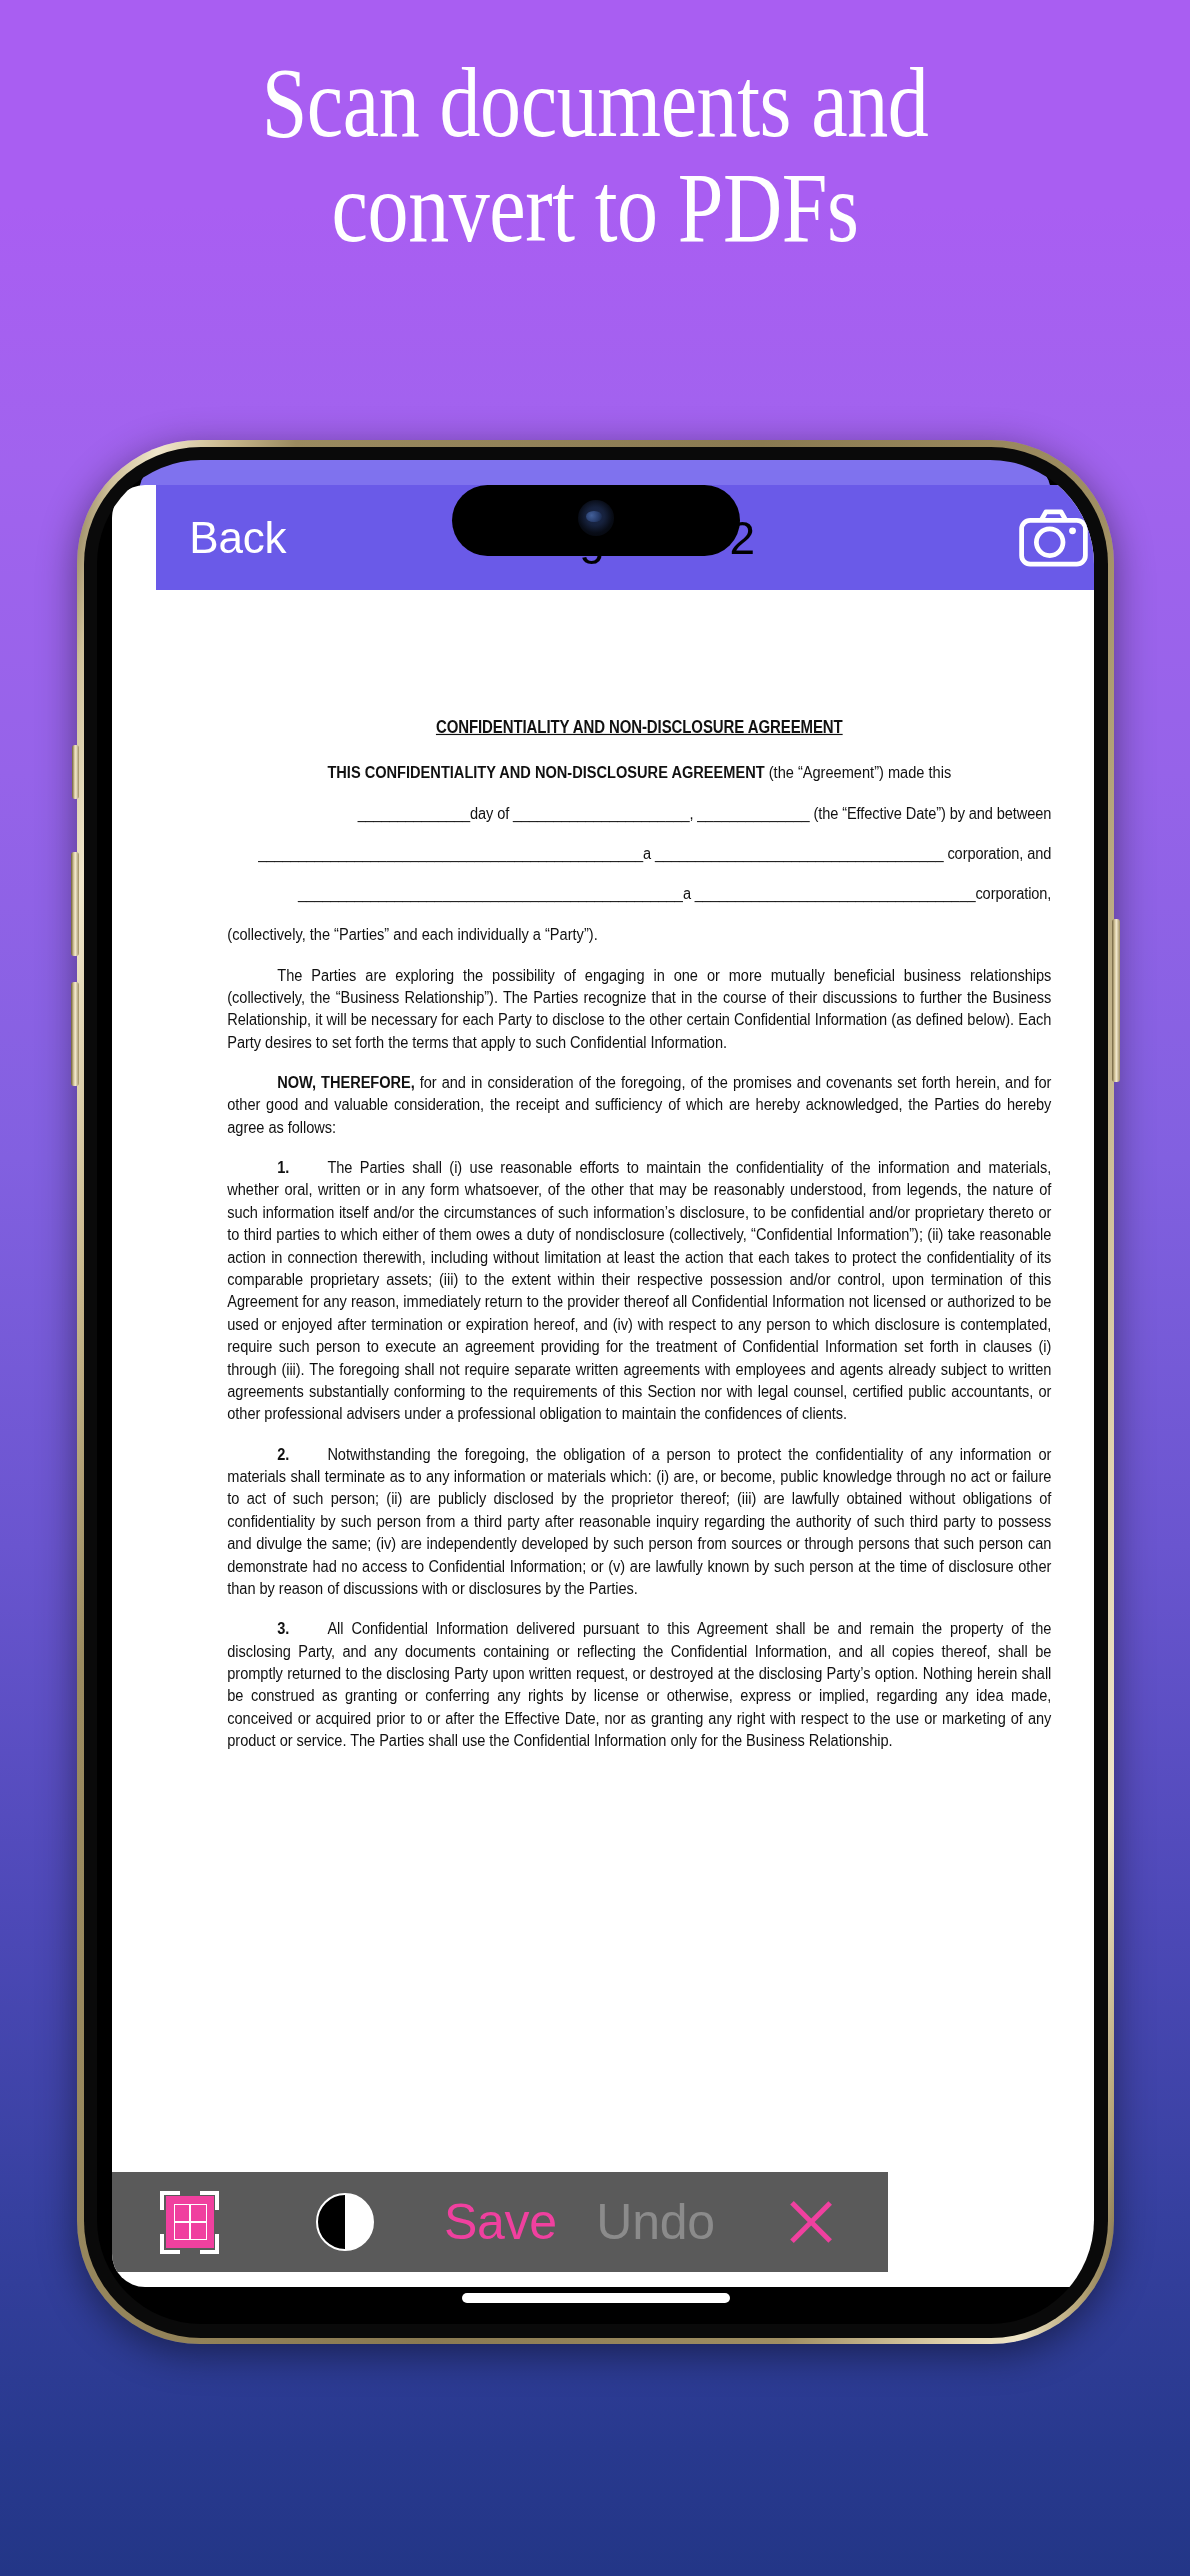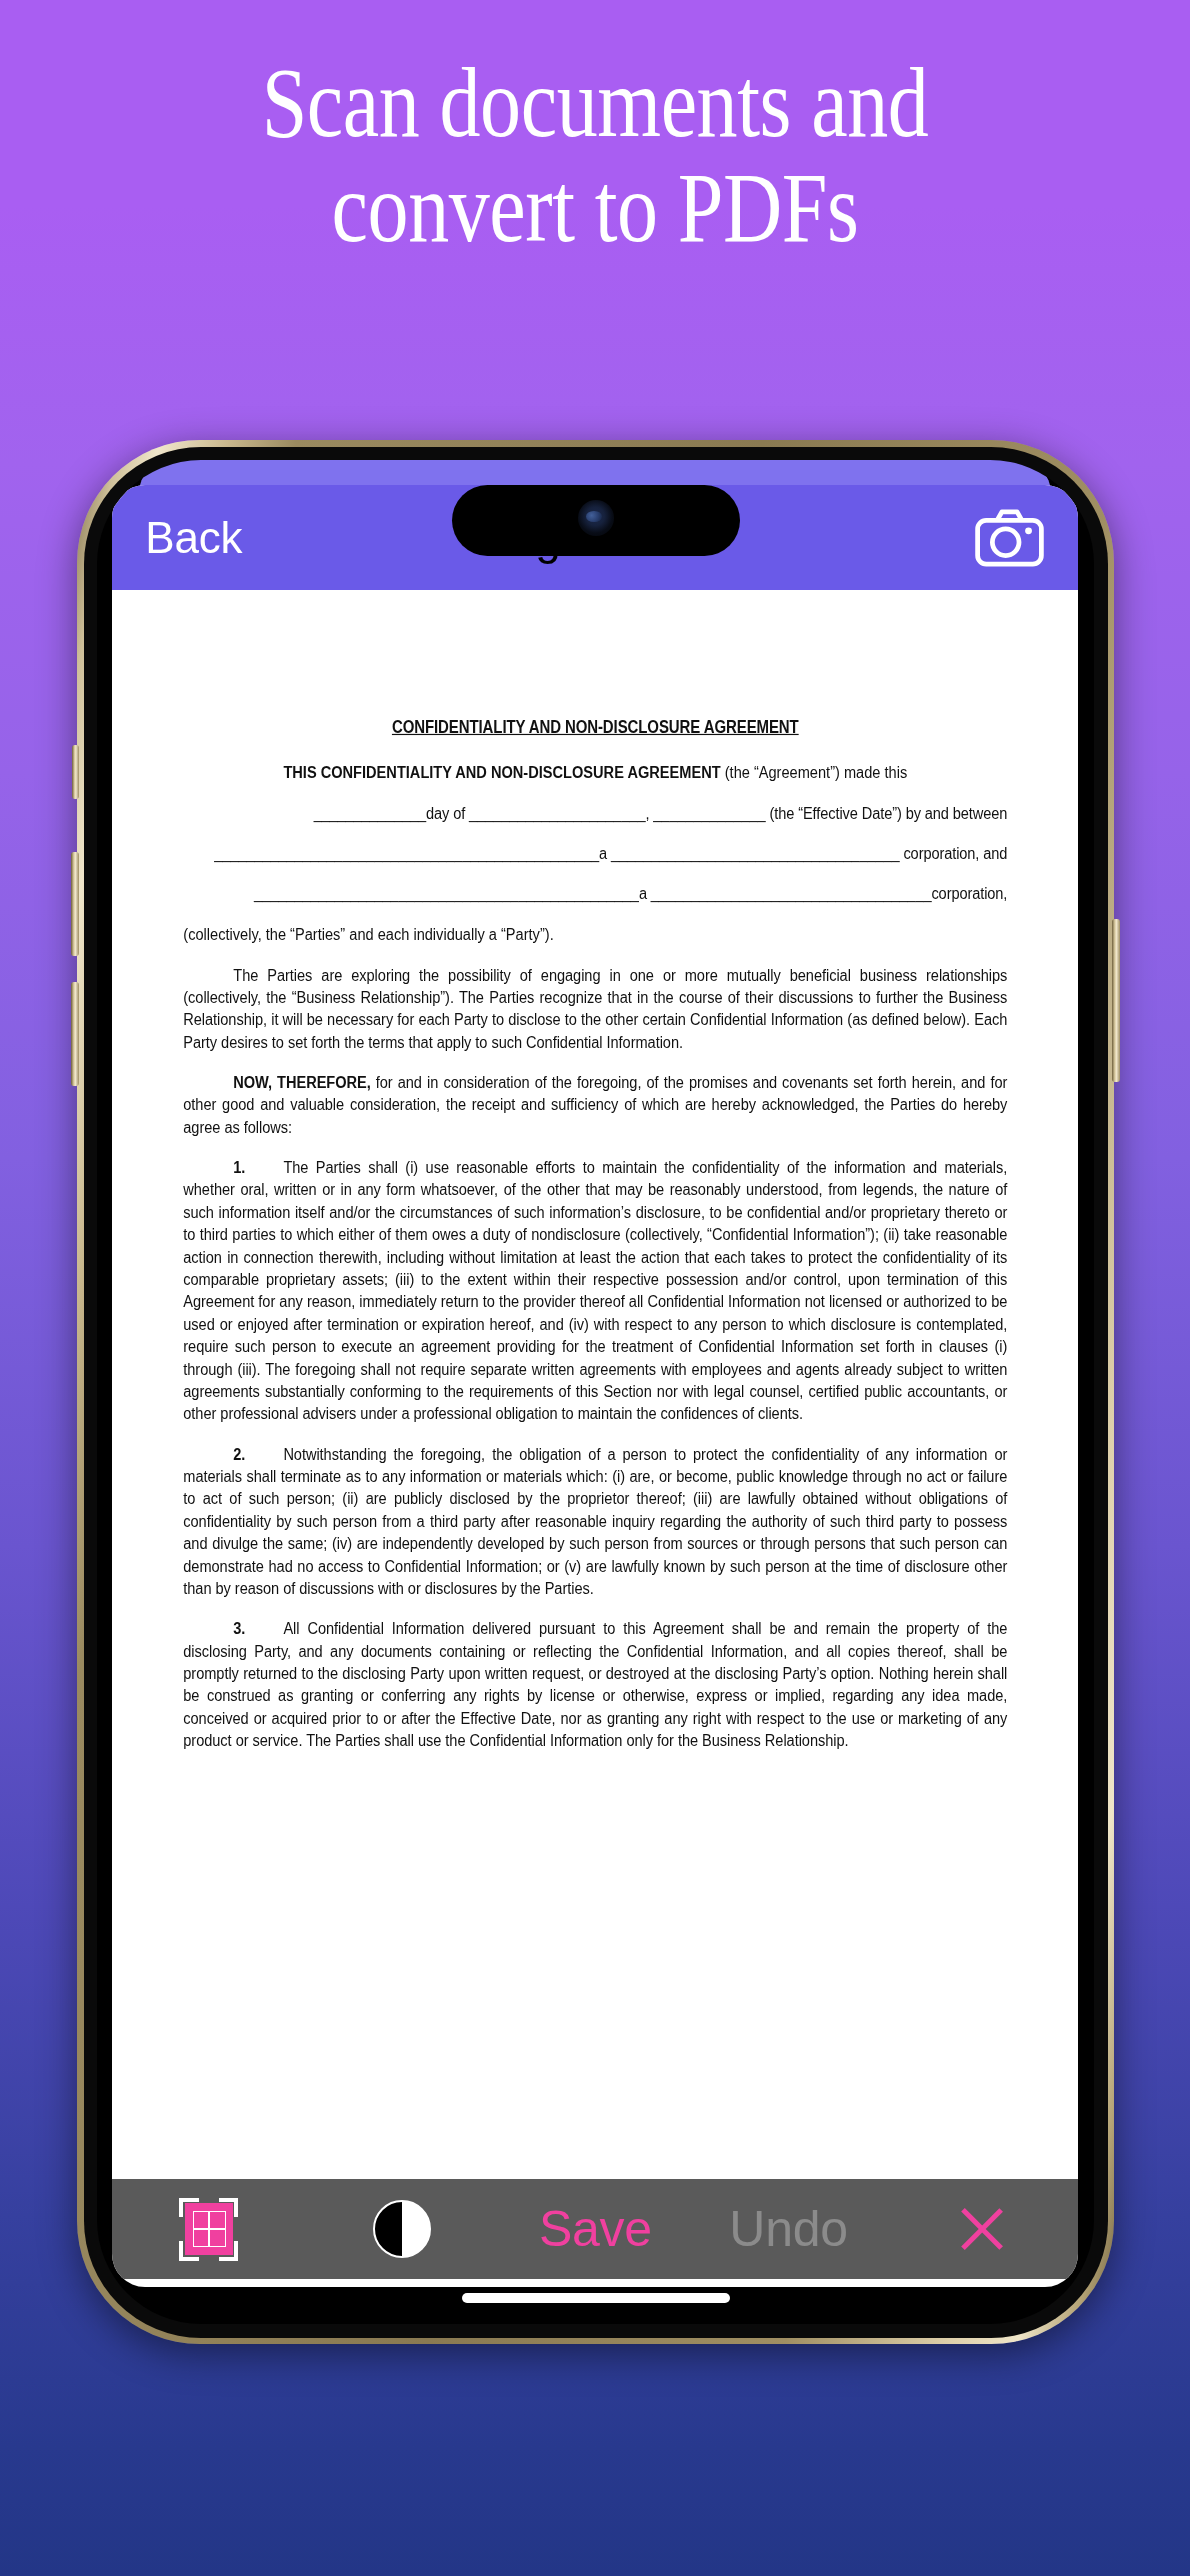--- a/index.html
+++ b/index.html
@@ -155,6 +155,7 @@
     overflow: hidden;
     background: #ffffff;
     z-index: 3;
+    padding-left: 44px;
   }
 
   .navbar {

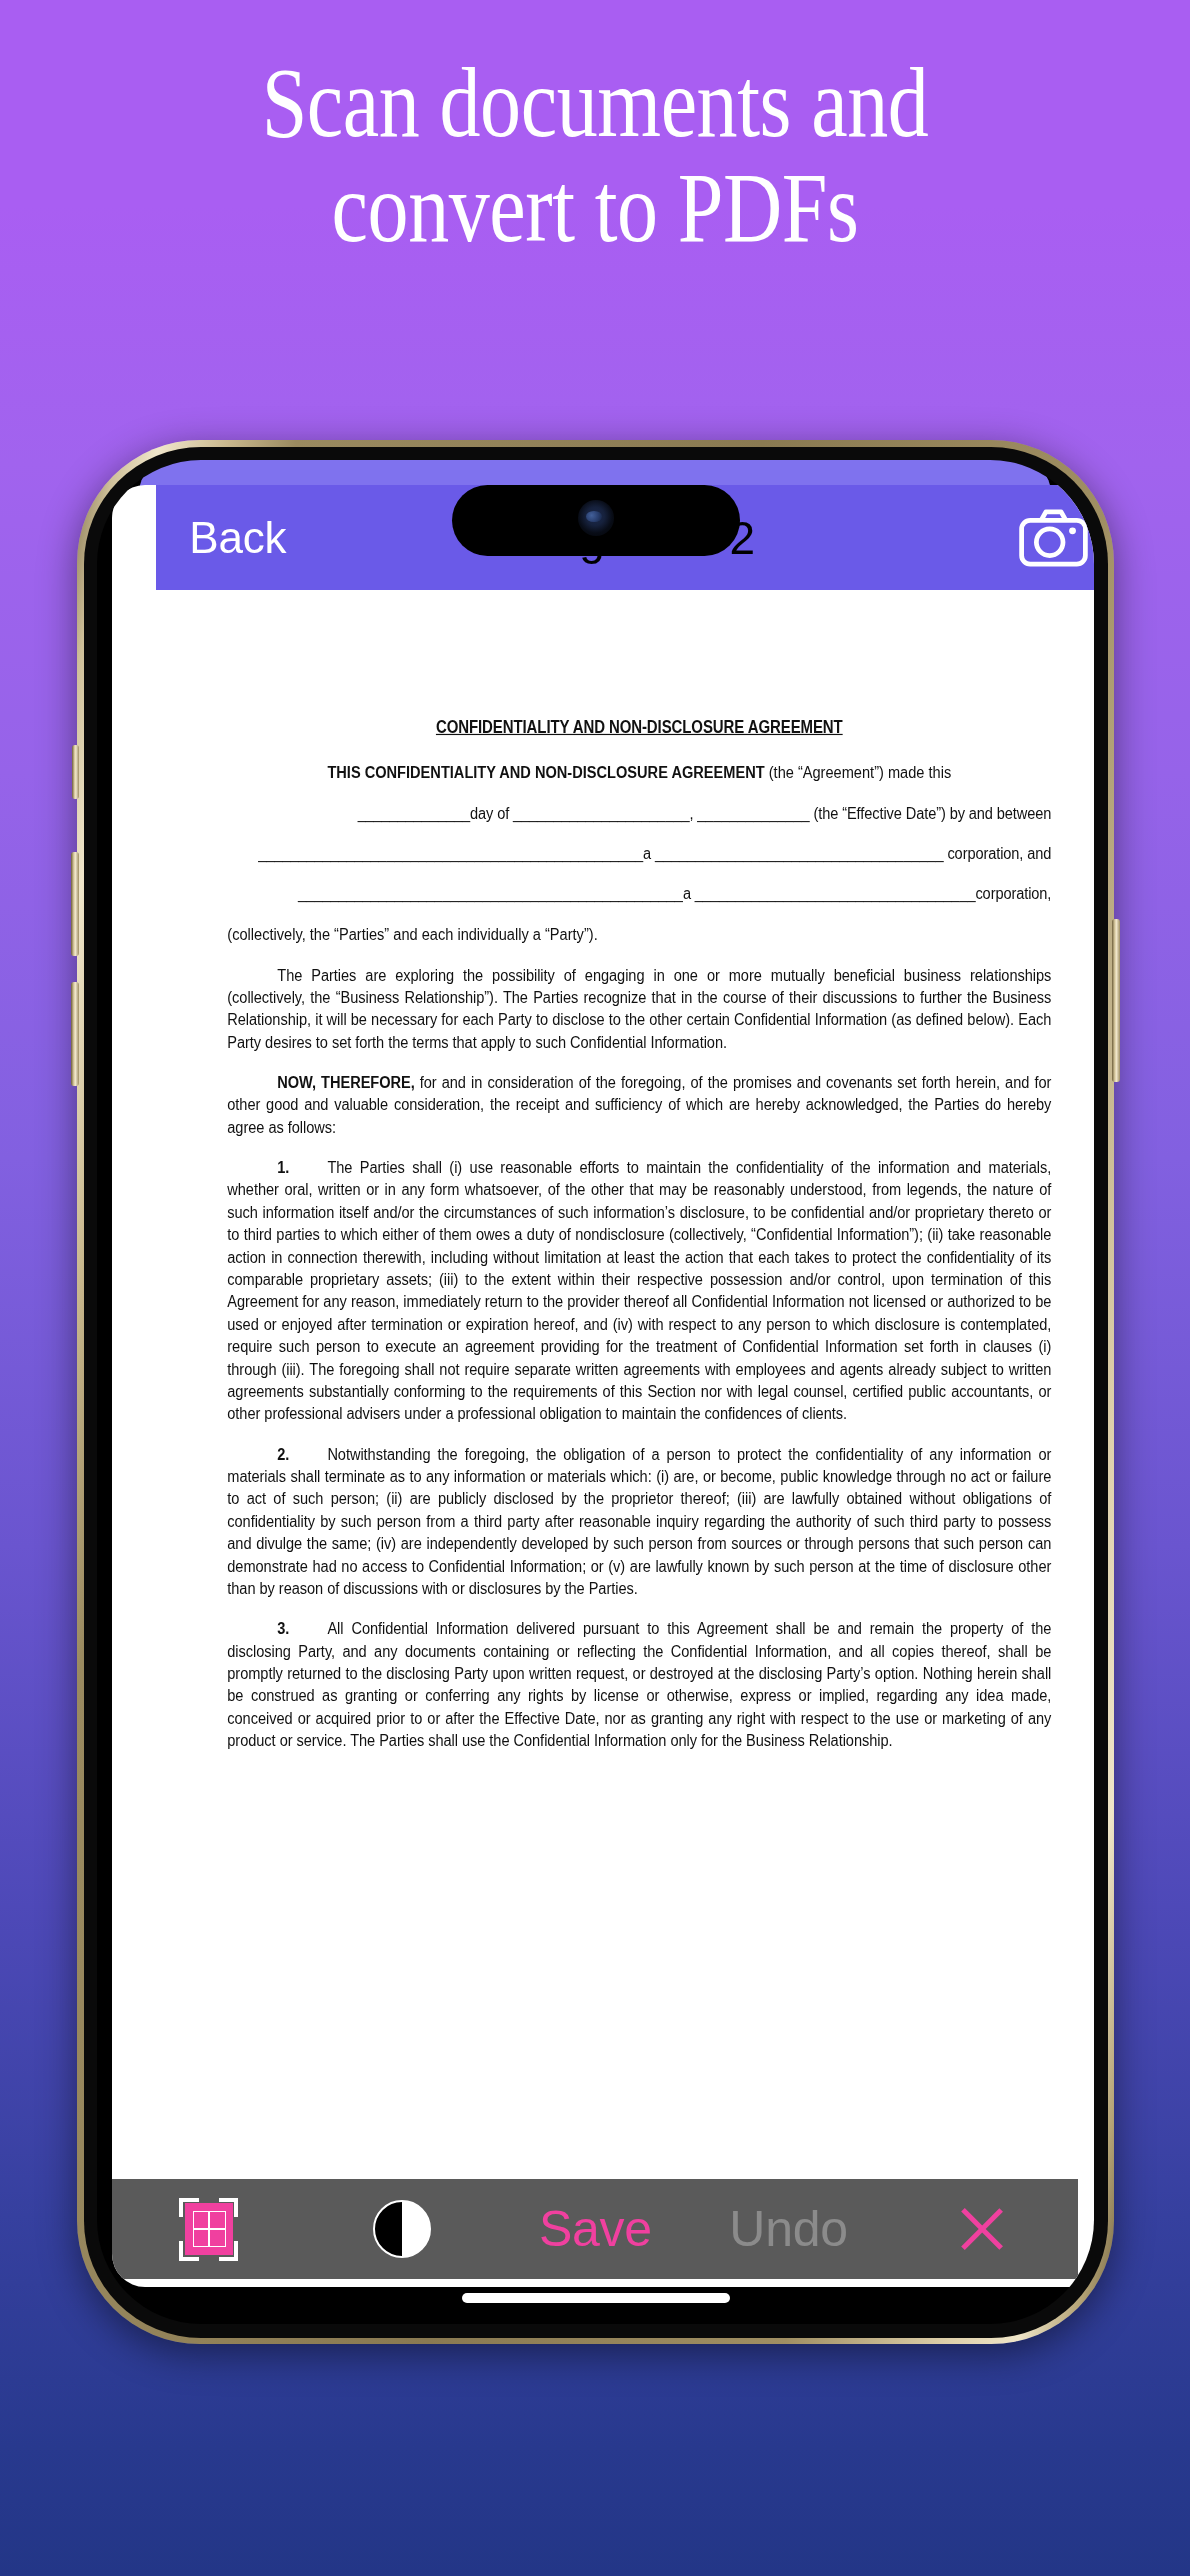--- a/index.html
+++ b/index.html
@@ -244,8 +244,8 @@
   
   .toolbar {
     position: absolute;
-    left: 0; bottom: 8px;
-    width: 966px;
+    left: 0; bottom: 15px;
+    width: 776px;
     height: 100px;
     background: #5a5a5a;
     display: flex;

